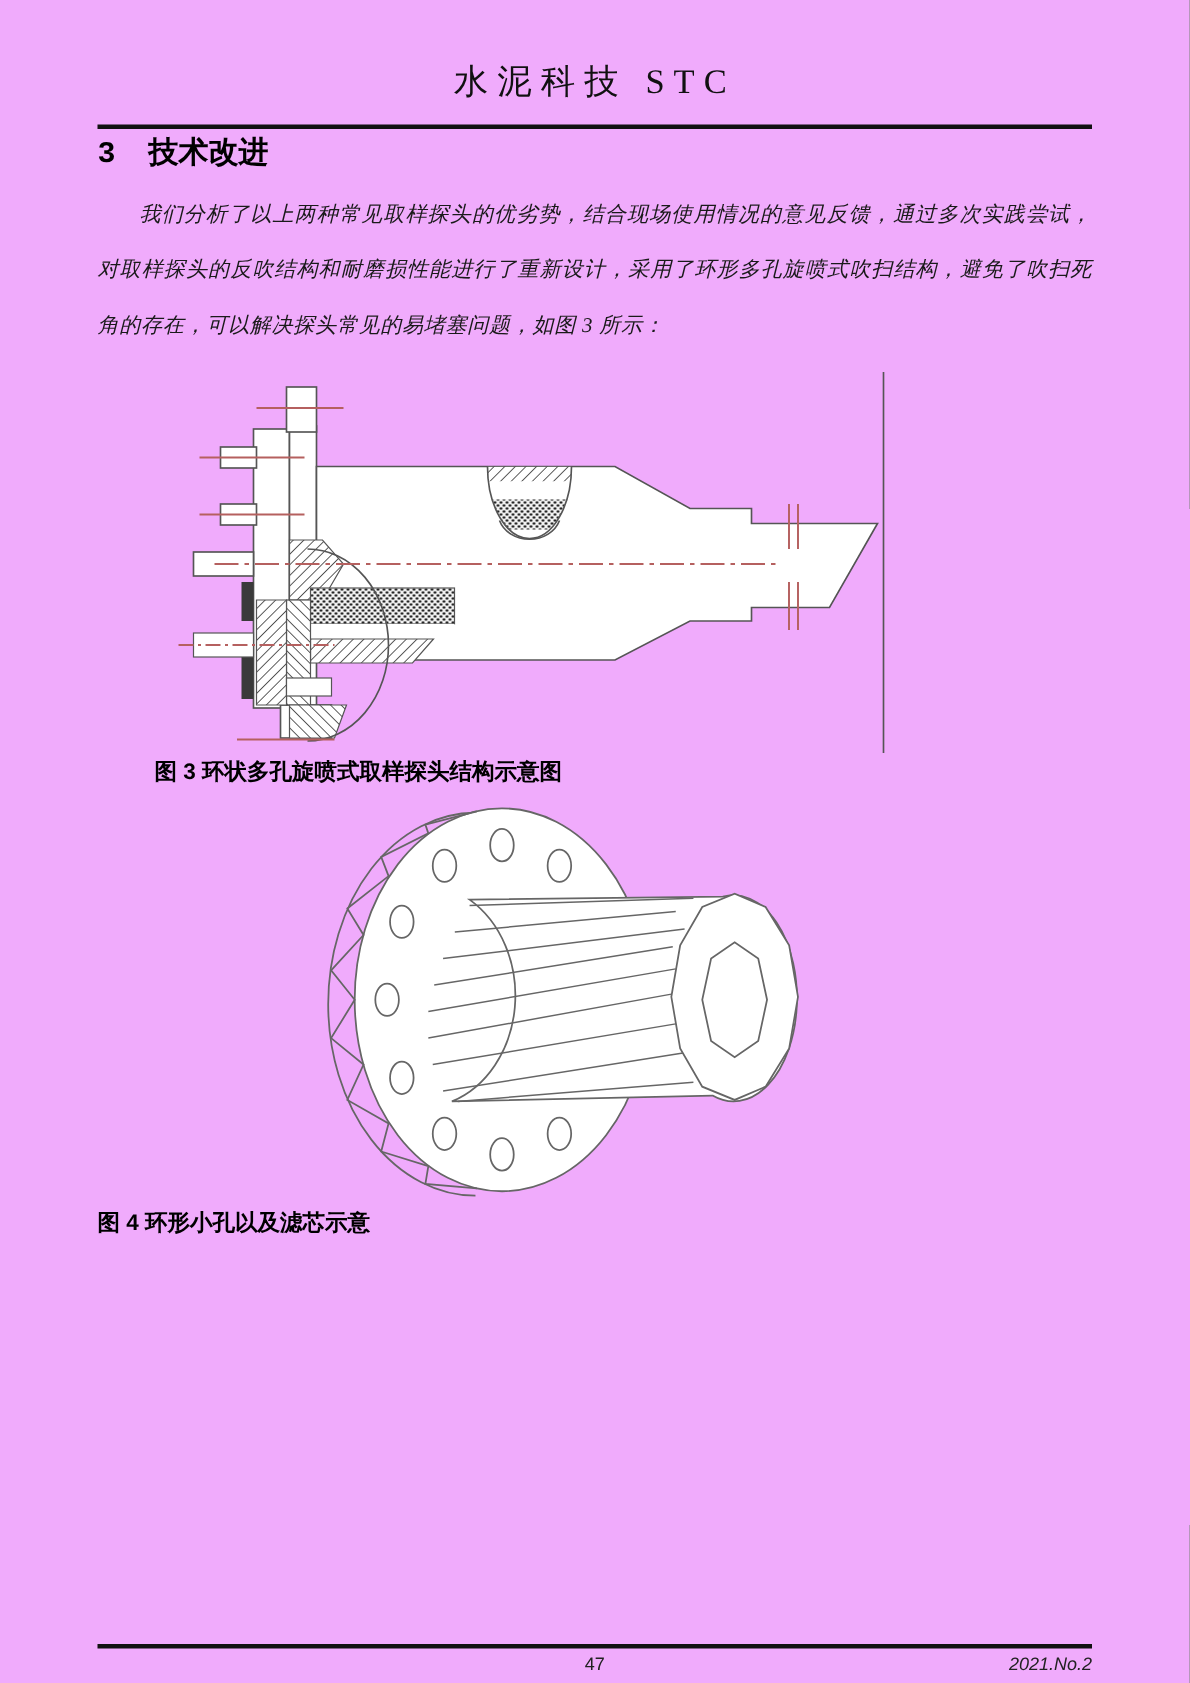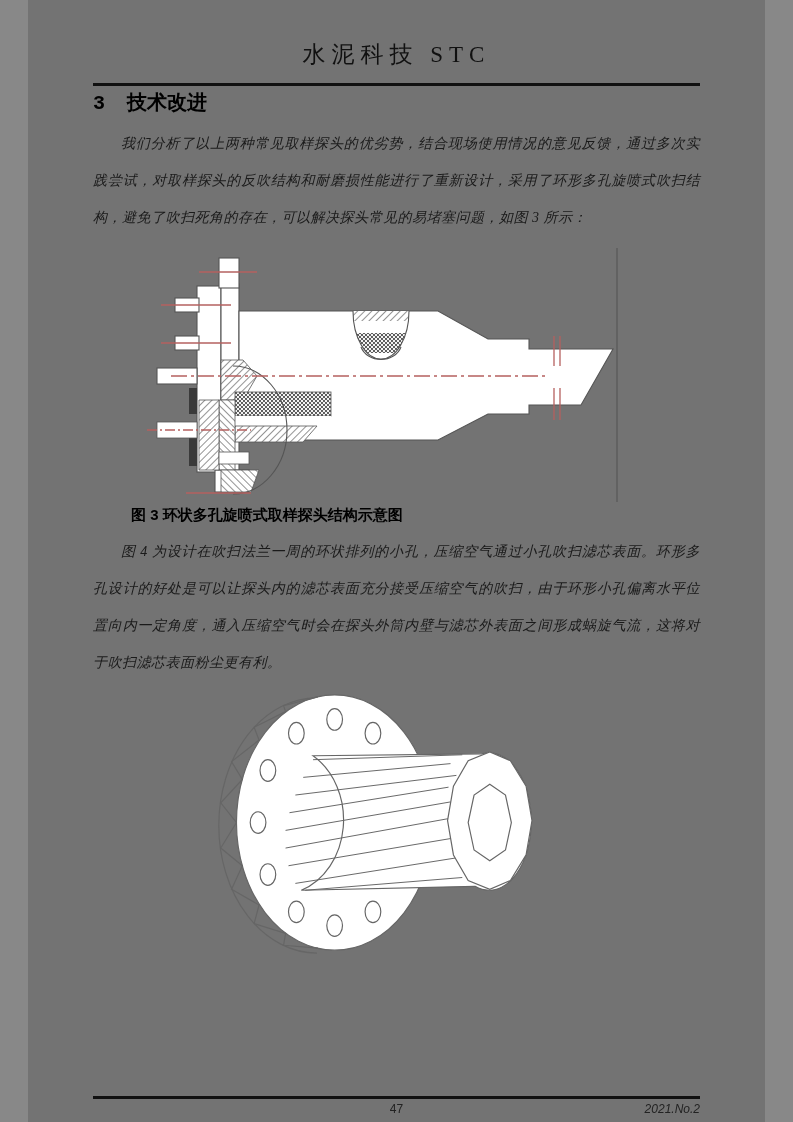--- a/index.html
+++ b/index.html
@@ -5,8 +5,8 @@
   html,body{margin:0;padding:0;background:#888;}
   .page{
     position:relative;
-    width:737px;height:1122px;
-    background:#737373;
+    width:793px;height:1122px;
+    background:#f0abfc;
     margin:0 auto;
     box-sizing:border-box;
     padding:42px 65px 0 65px;

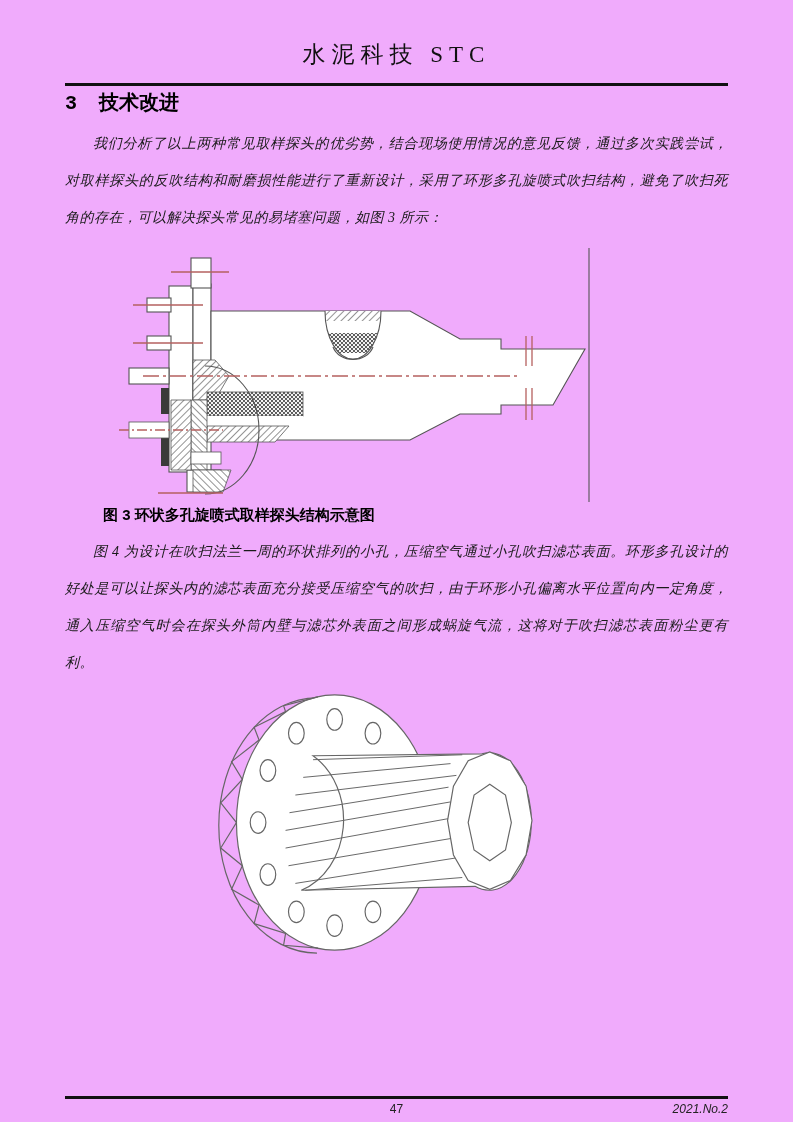--- a/index.html
+++ b/index.html
@@ -168,7 +168,6 @@
     <figcaption class="fig-caption">图 3 环状多孔旋喷式取样探头结构示意图</figcaption>
   </figure>
 
-  <p class="body-para">图 4 为设计在吹扫法兰一周的环状排列的小孔，压缩空气通过小孔吹扫滤芯表面。环形多孔设计的好处是可以让探头内的滤芯表面充分接受压缩空气的吹扫，由于环形小孔偏离水平位置向内一定角度，通入压缩空气时会在探头外筒内壁与滤芯外表面之间形成蜗旋气流，这将对于吹扫滤芯表面粉尘更有利。</p>
 
   <figure class="figure-block fig4-wrap">
     <svg width="365" height="270" viewBox="0 0 370 275" xmlns="http://www.w3.org/2000/svg" style="margin:0 auto;">

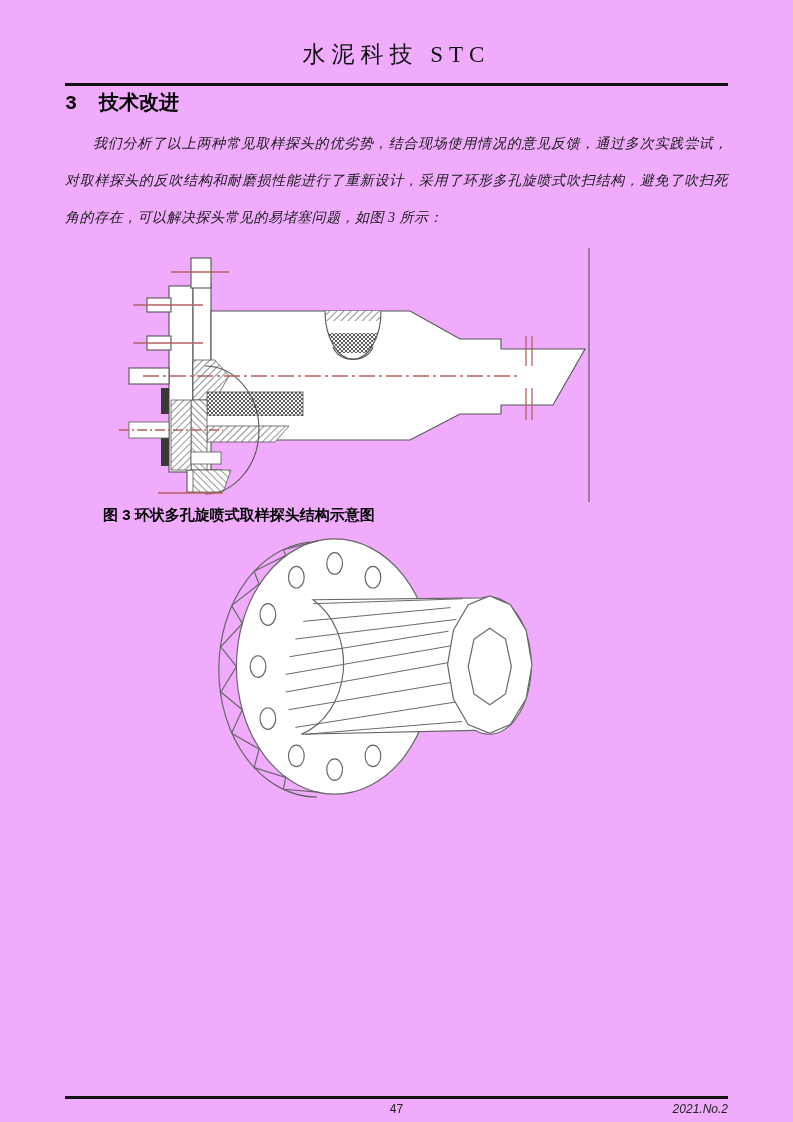--- a/index.html
+++ b/index.html
@@ -213,6 +213,7 @@
         <path fill="#ffffff" d="M302,136 L296,108 L280,97 L264,108 L258,136 L264,164 L280,175 L296,164 Z"></path>
       </g>
     </svg>
+    <figcaption class="fig-caption">图 4 环形小孔以及滤芯示意</figcaption>
   </figure>
 
   <div class="footer">

